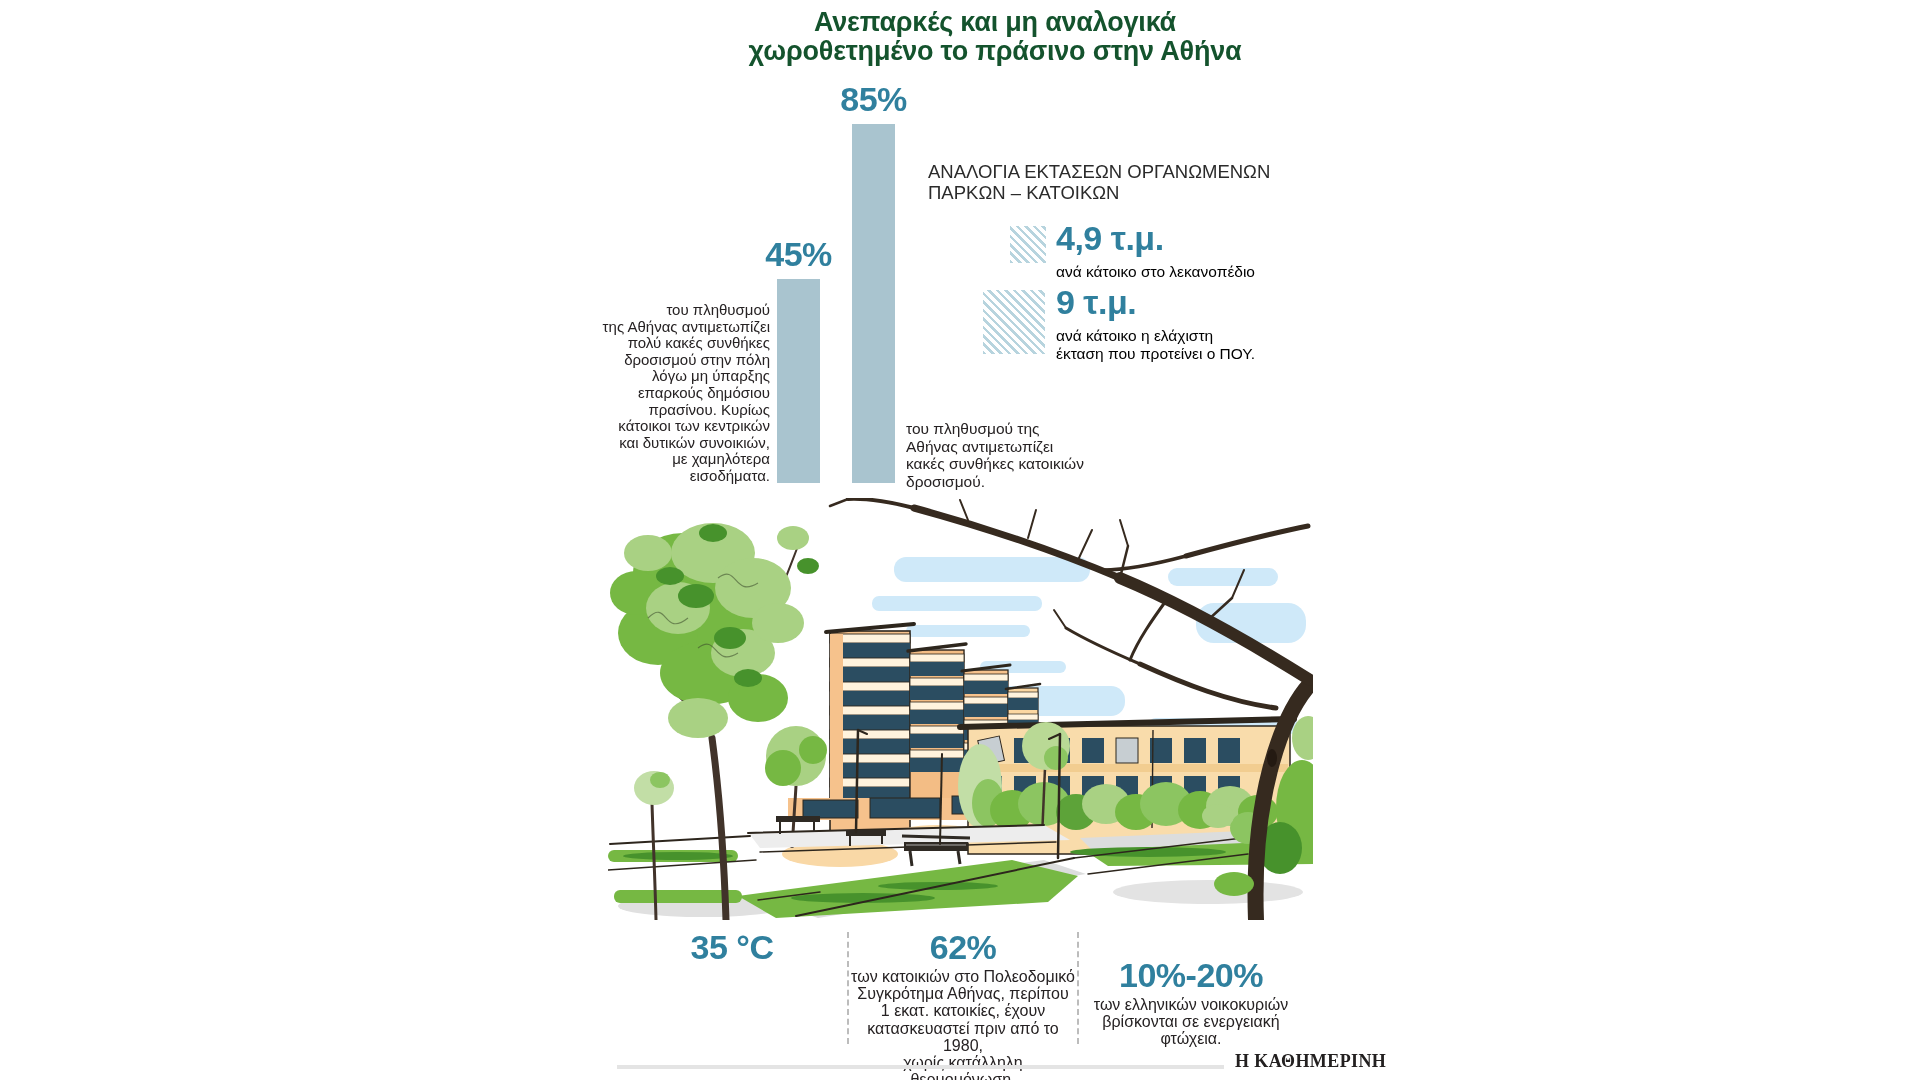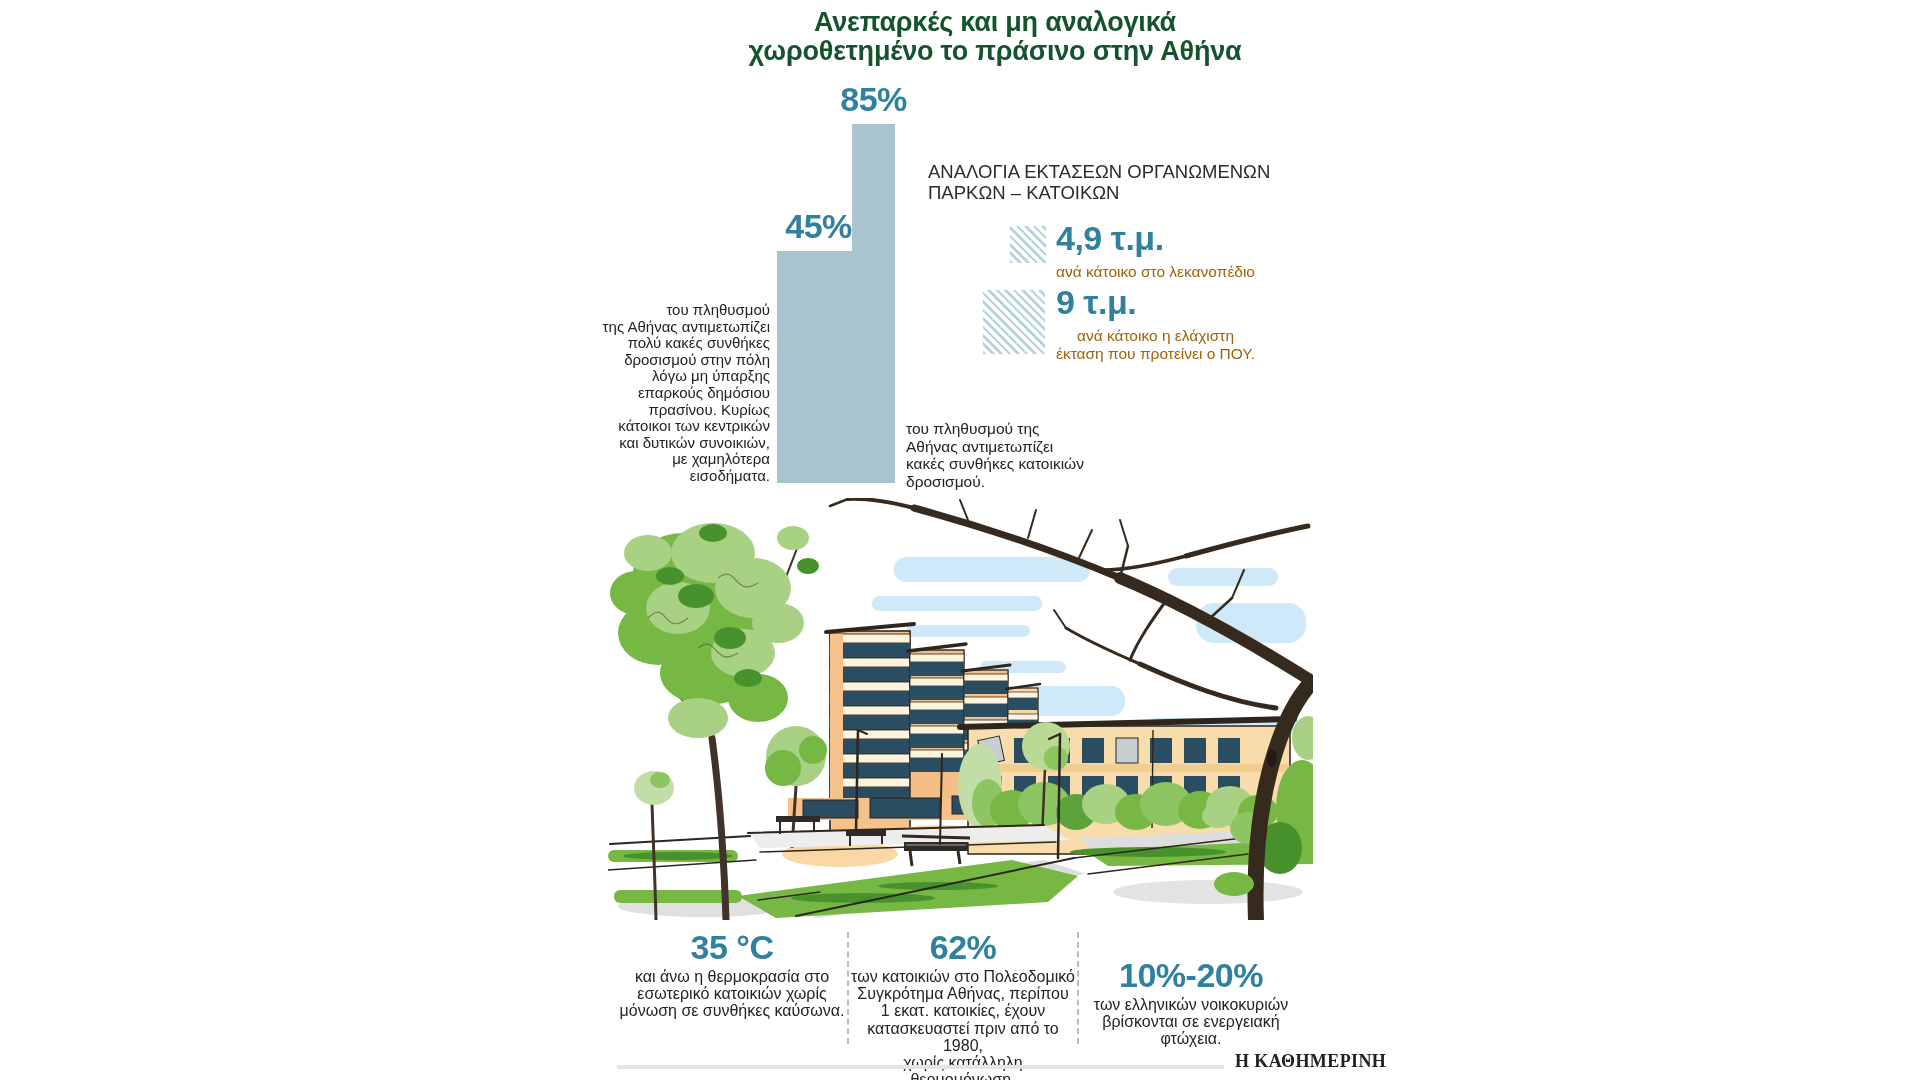--- a/index.html
+++ b/index.html
@@ -59,7 +59,7 @@
   <div class="abs main-title pre">Ανεπαρκές και μη αναλογικά
 χωροθετημένο το πράσινο στην Αθήνα</div>
 
-  <div class="bar" style="left: 777px; height: 232px; padding-left: 40px;">
+  <div class="bar" style="left: 777px; height: 204px;">
     <div class="bar-label">45%</div>
   </div>
   <div class="bar" style="left: 852px; height: 359px; margin-top: 44px;">

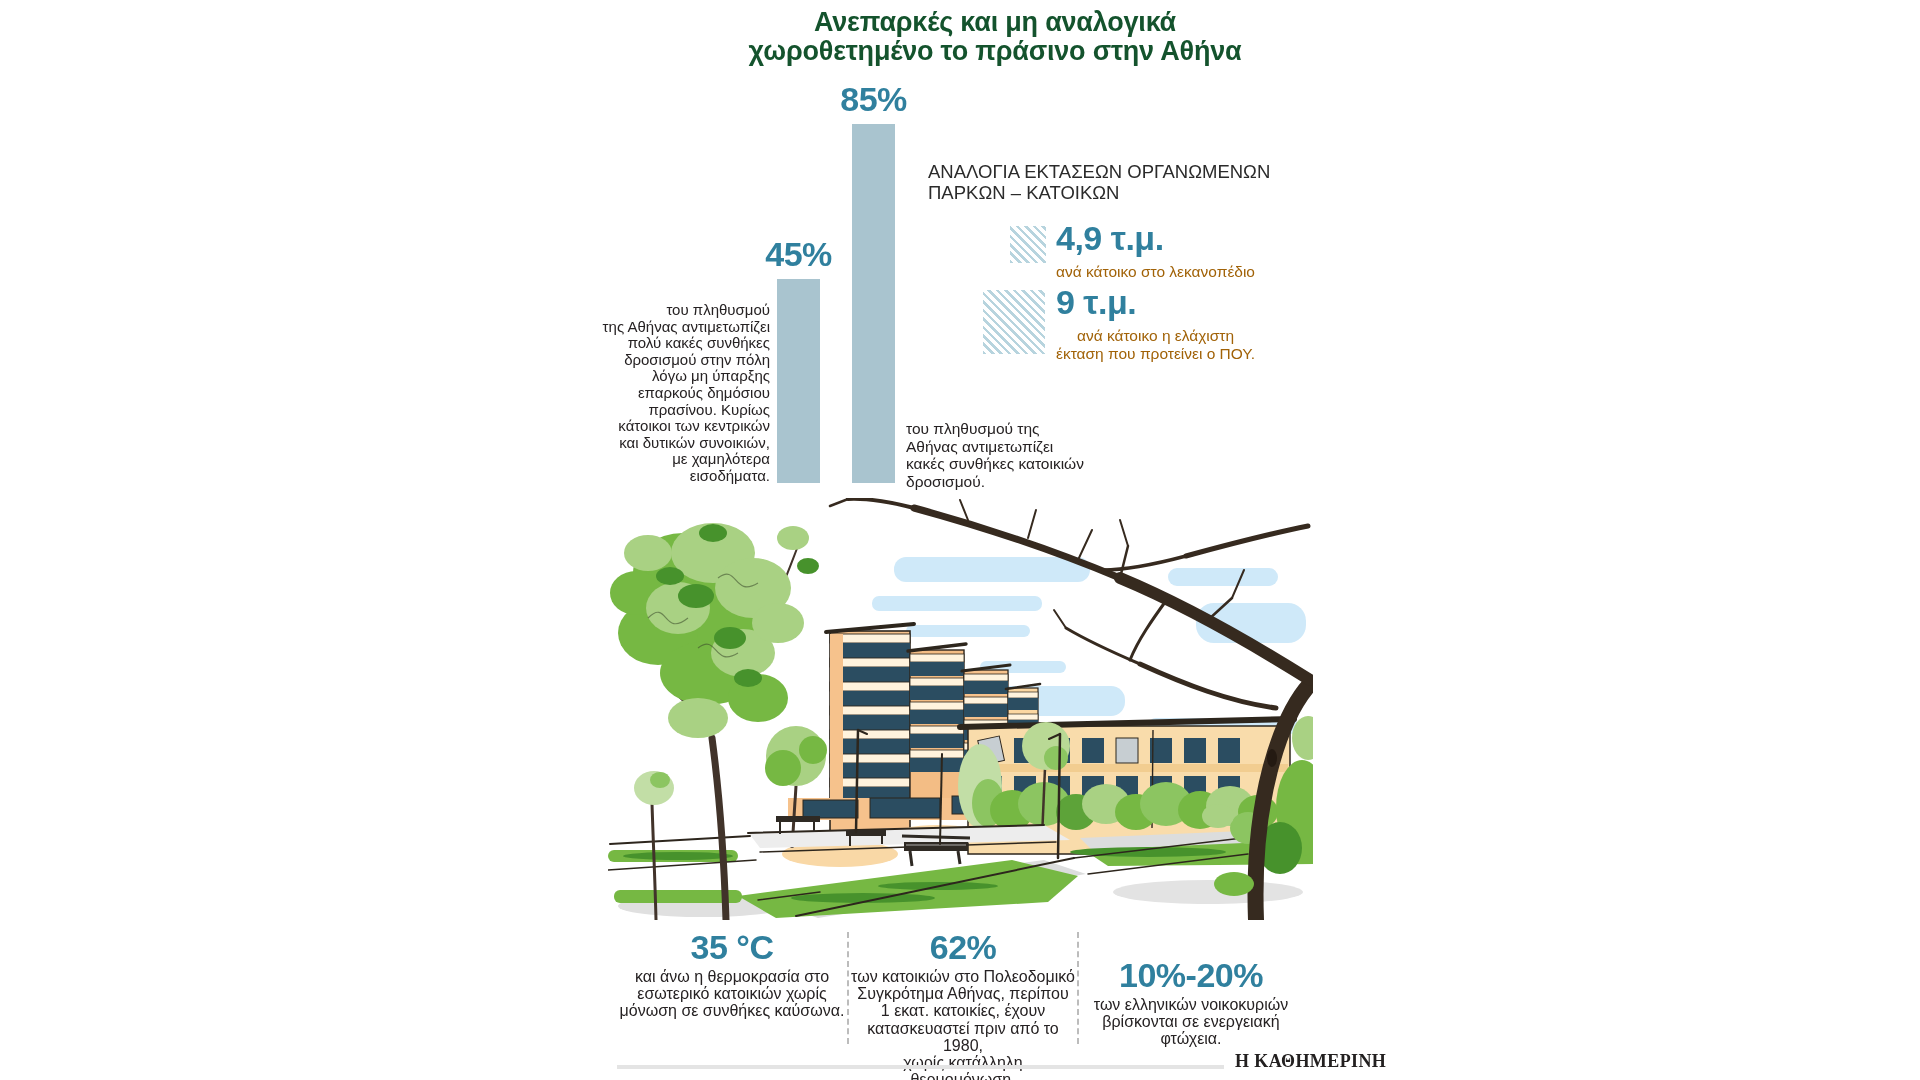--- a/index.html
+++ b/index.html
@@ -28,7 +28,7 @@
   .legend-value{font-size:34px;font-weight:bold;color:#30809e;letter-spacing:-0.5px;line-height:36px;}
   .legend-value-1{left:1056px;top:220px;}
   .legend-value-2{left:1056px;top:284px;}
-  .legend-desc{font-size:15.5px;line-height:17.5px;color:#a16207;text-align:center;}
+  .legend-desc{font-size:15.5px;line-height:17.5px;color:#000000;}
   .legend-desc-1{left:1056px;top:263px;}
   .legend-desc-2{left:1056px;top:327px;}
 

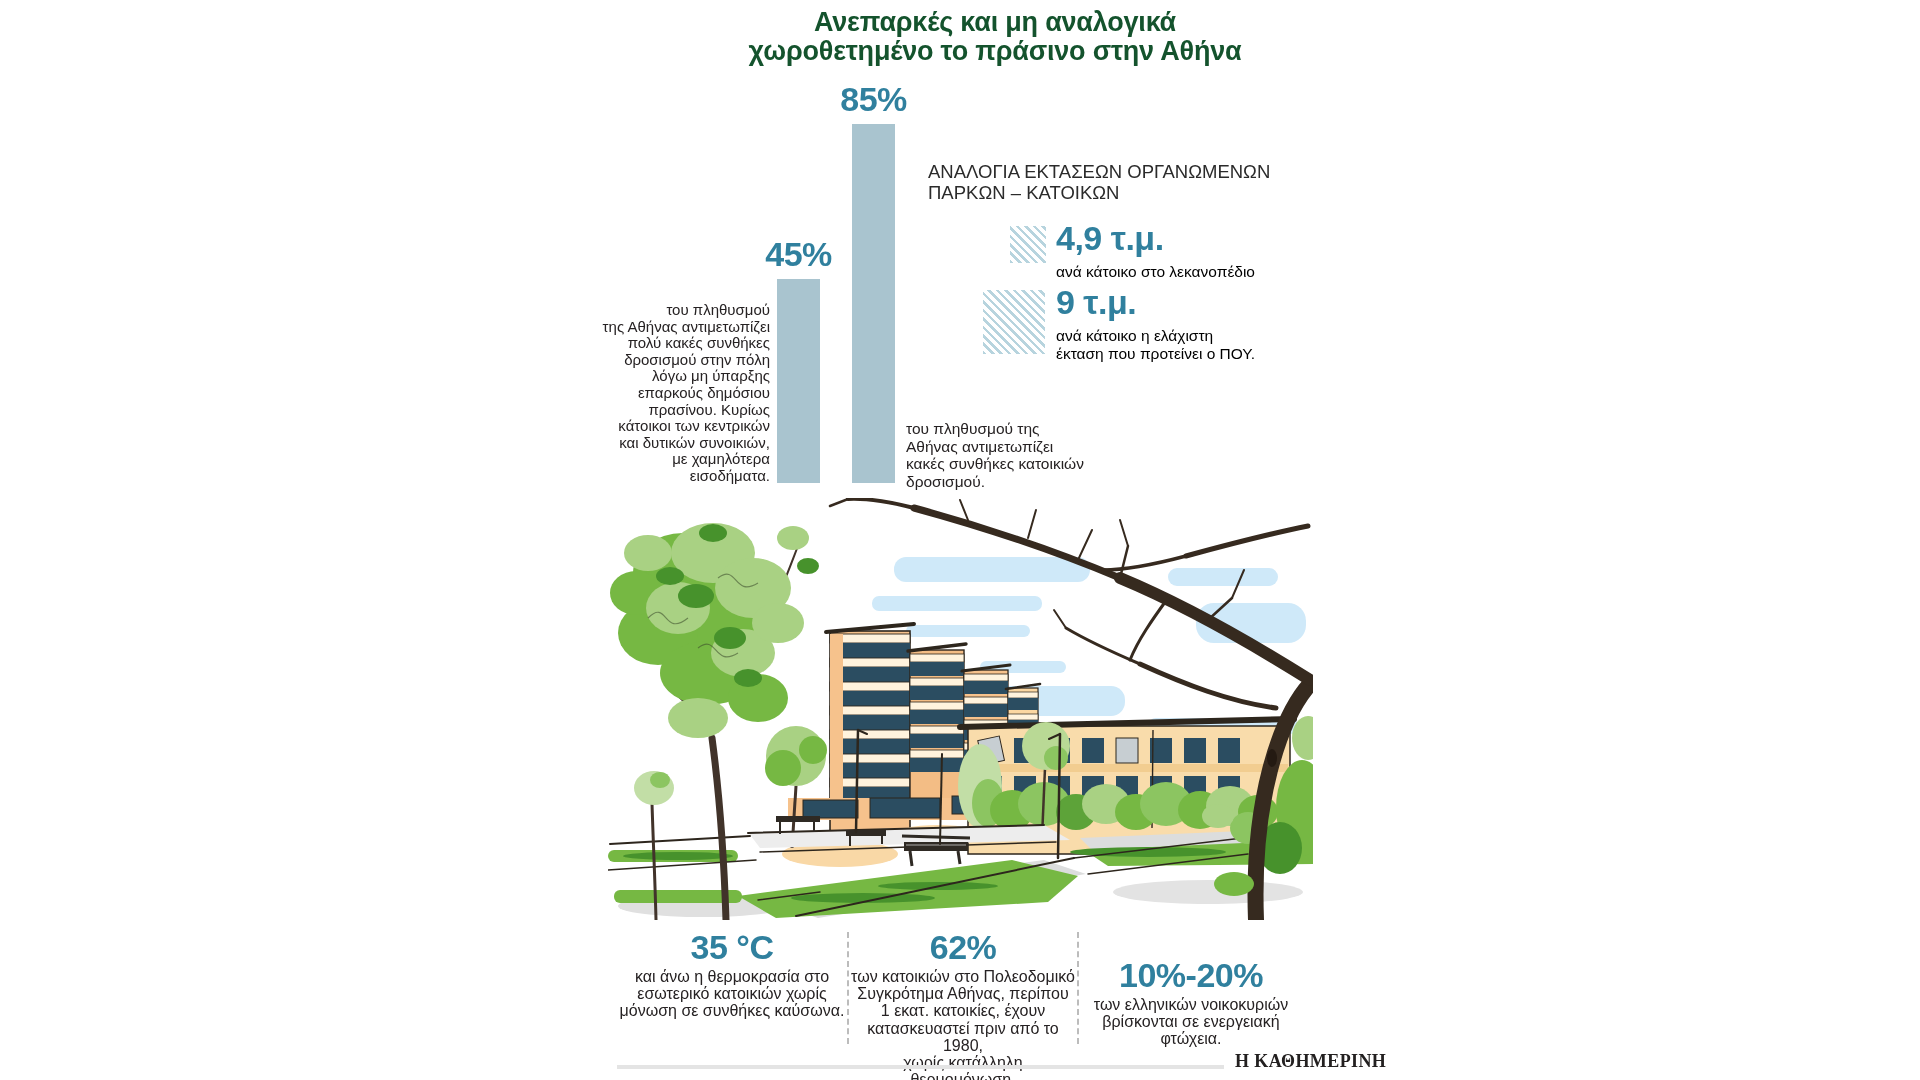--- a/index.html
+++ b/index.html
@@ -341,9 +341,6 @@
 
   <div class="stat stat-1">
     <div class="stat-value">35 °C</div>
-    <div class="stat-desc pre">και άνω η θερμοκρασία στο
-εσωτερικό κατοικιών χωρίς
-μόνωση σε συνθήκες καύσωνα.</div>
   </div>
   <div class="abs divider divider-1"></div>
   <div class="stat stat-2">

